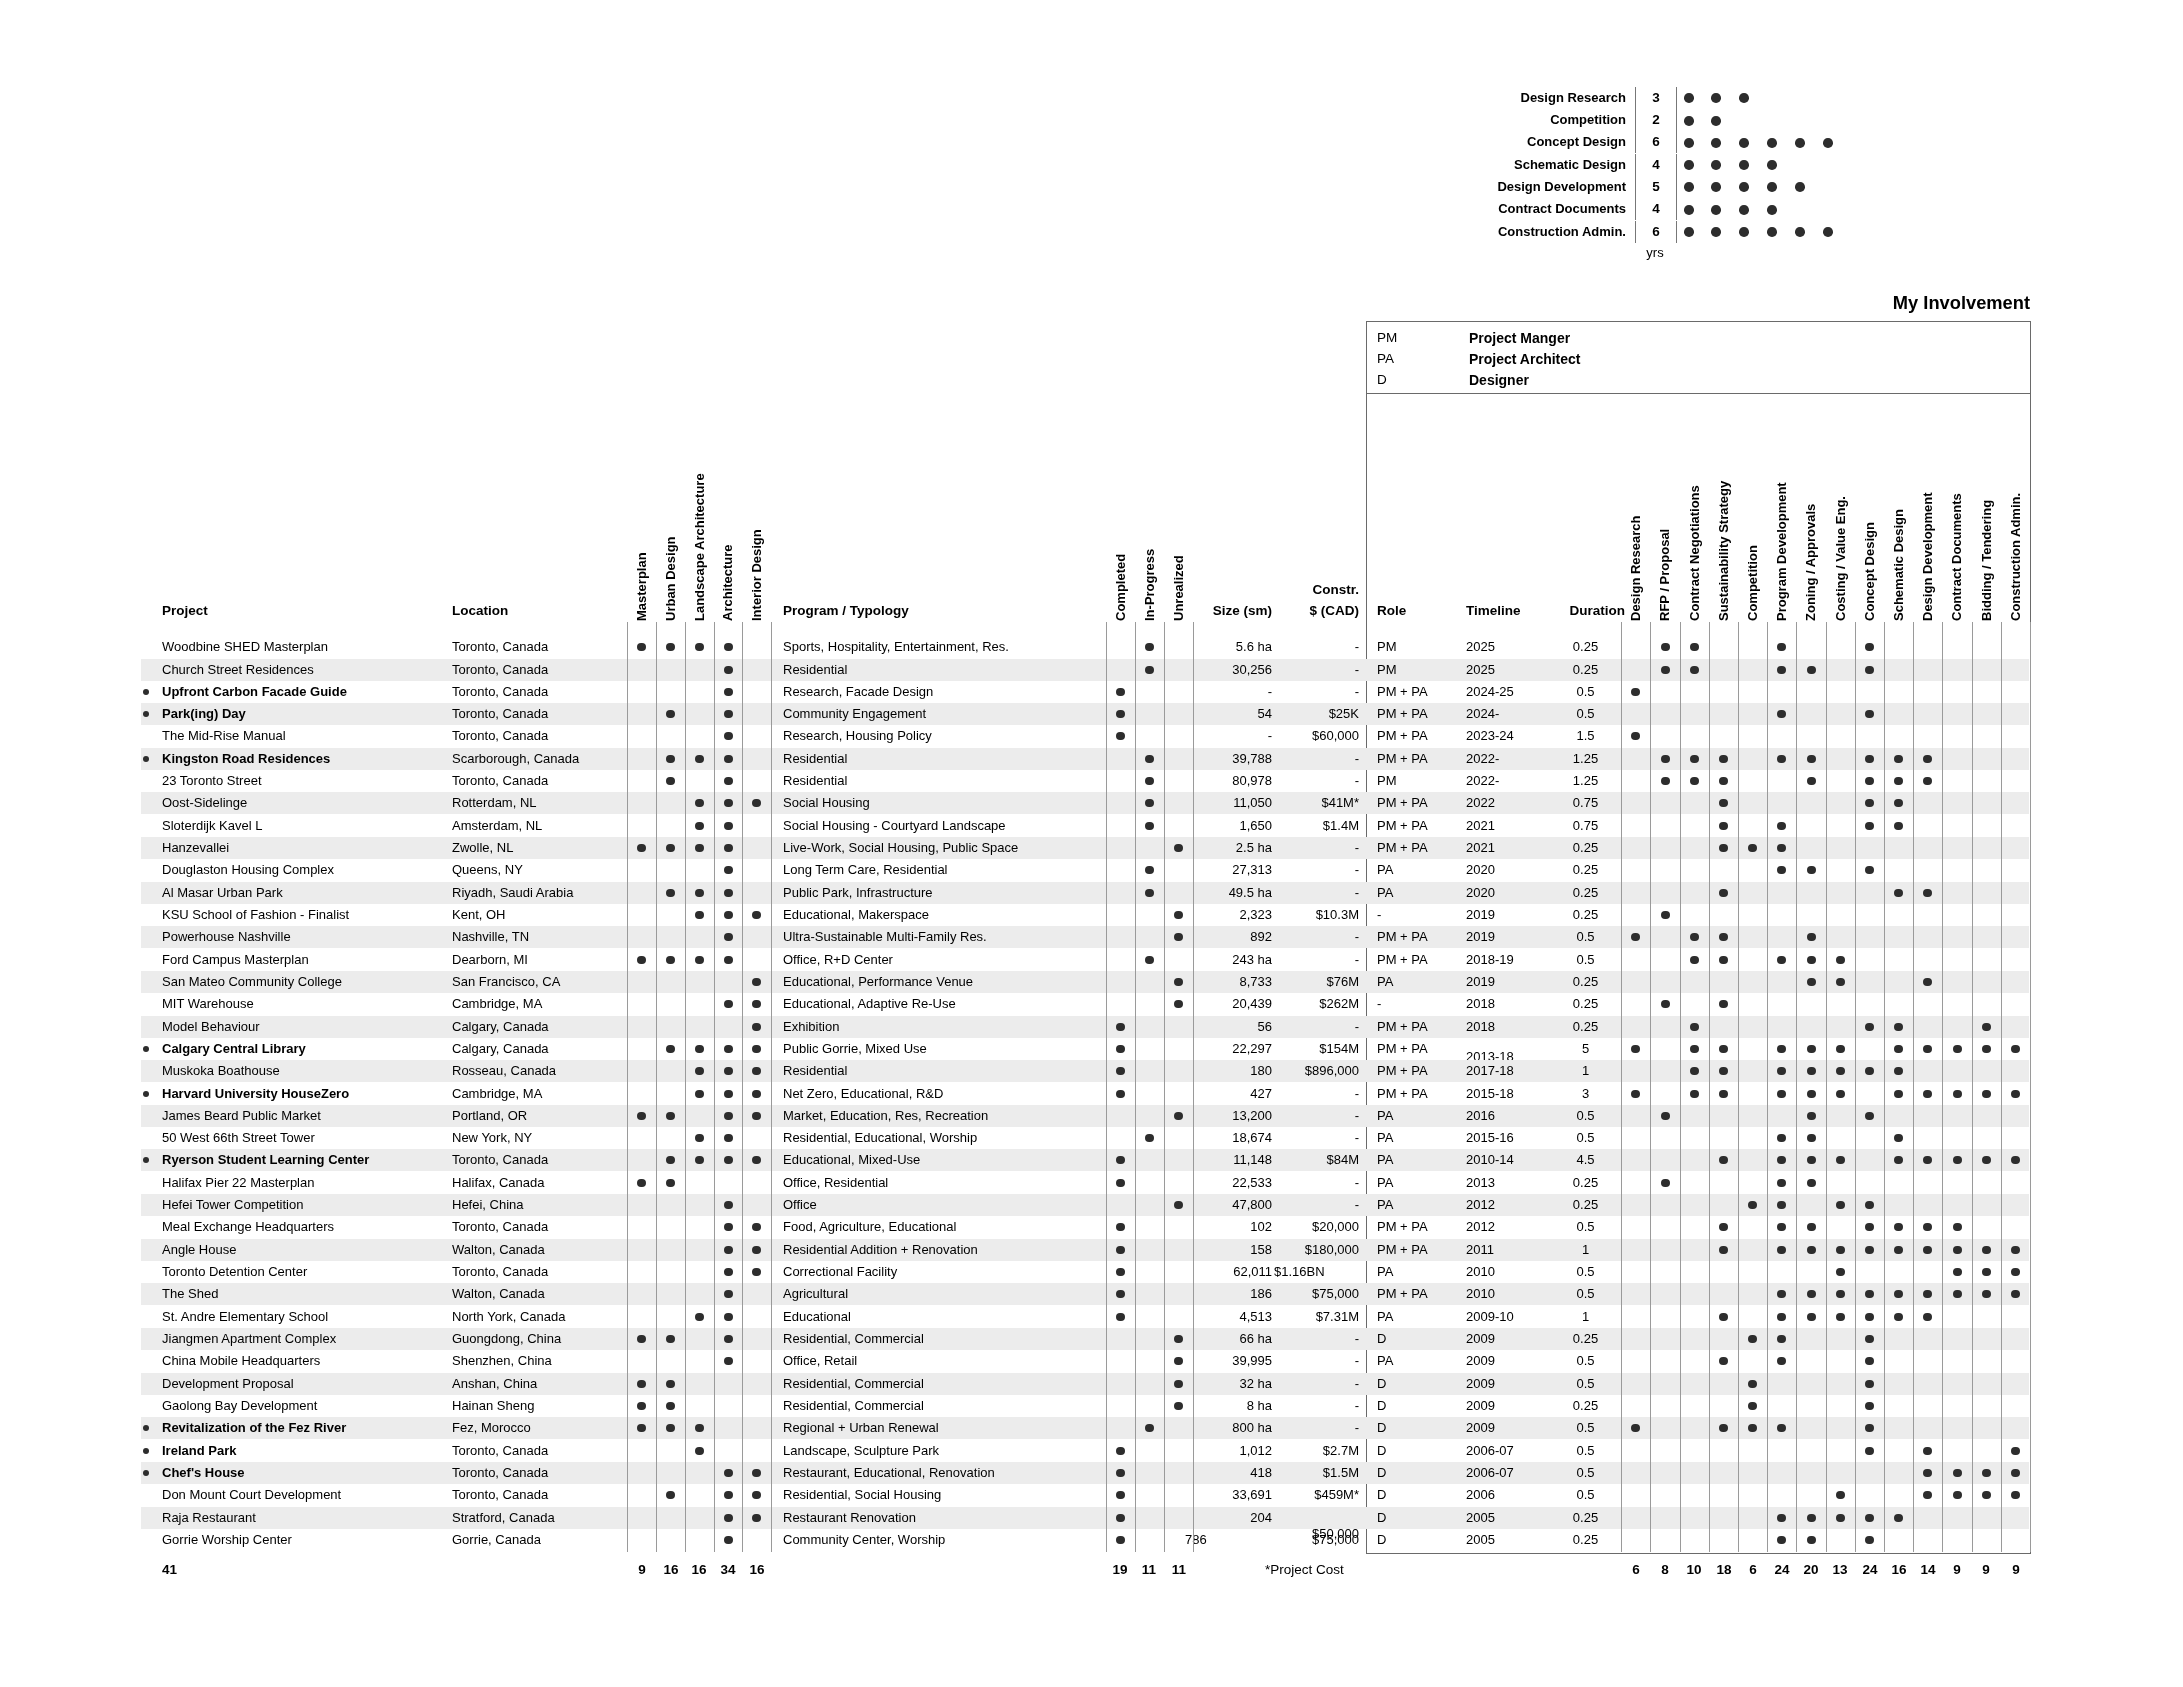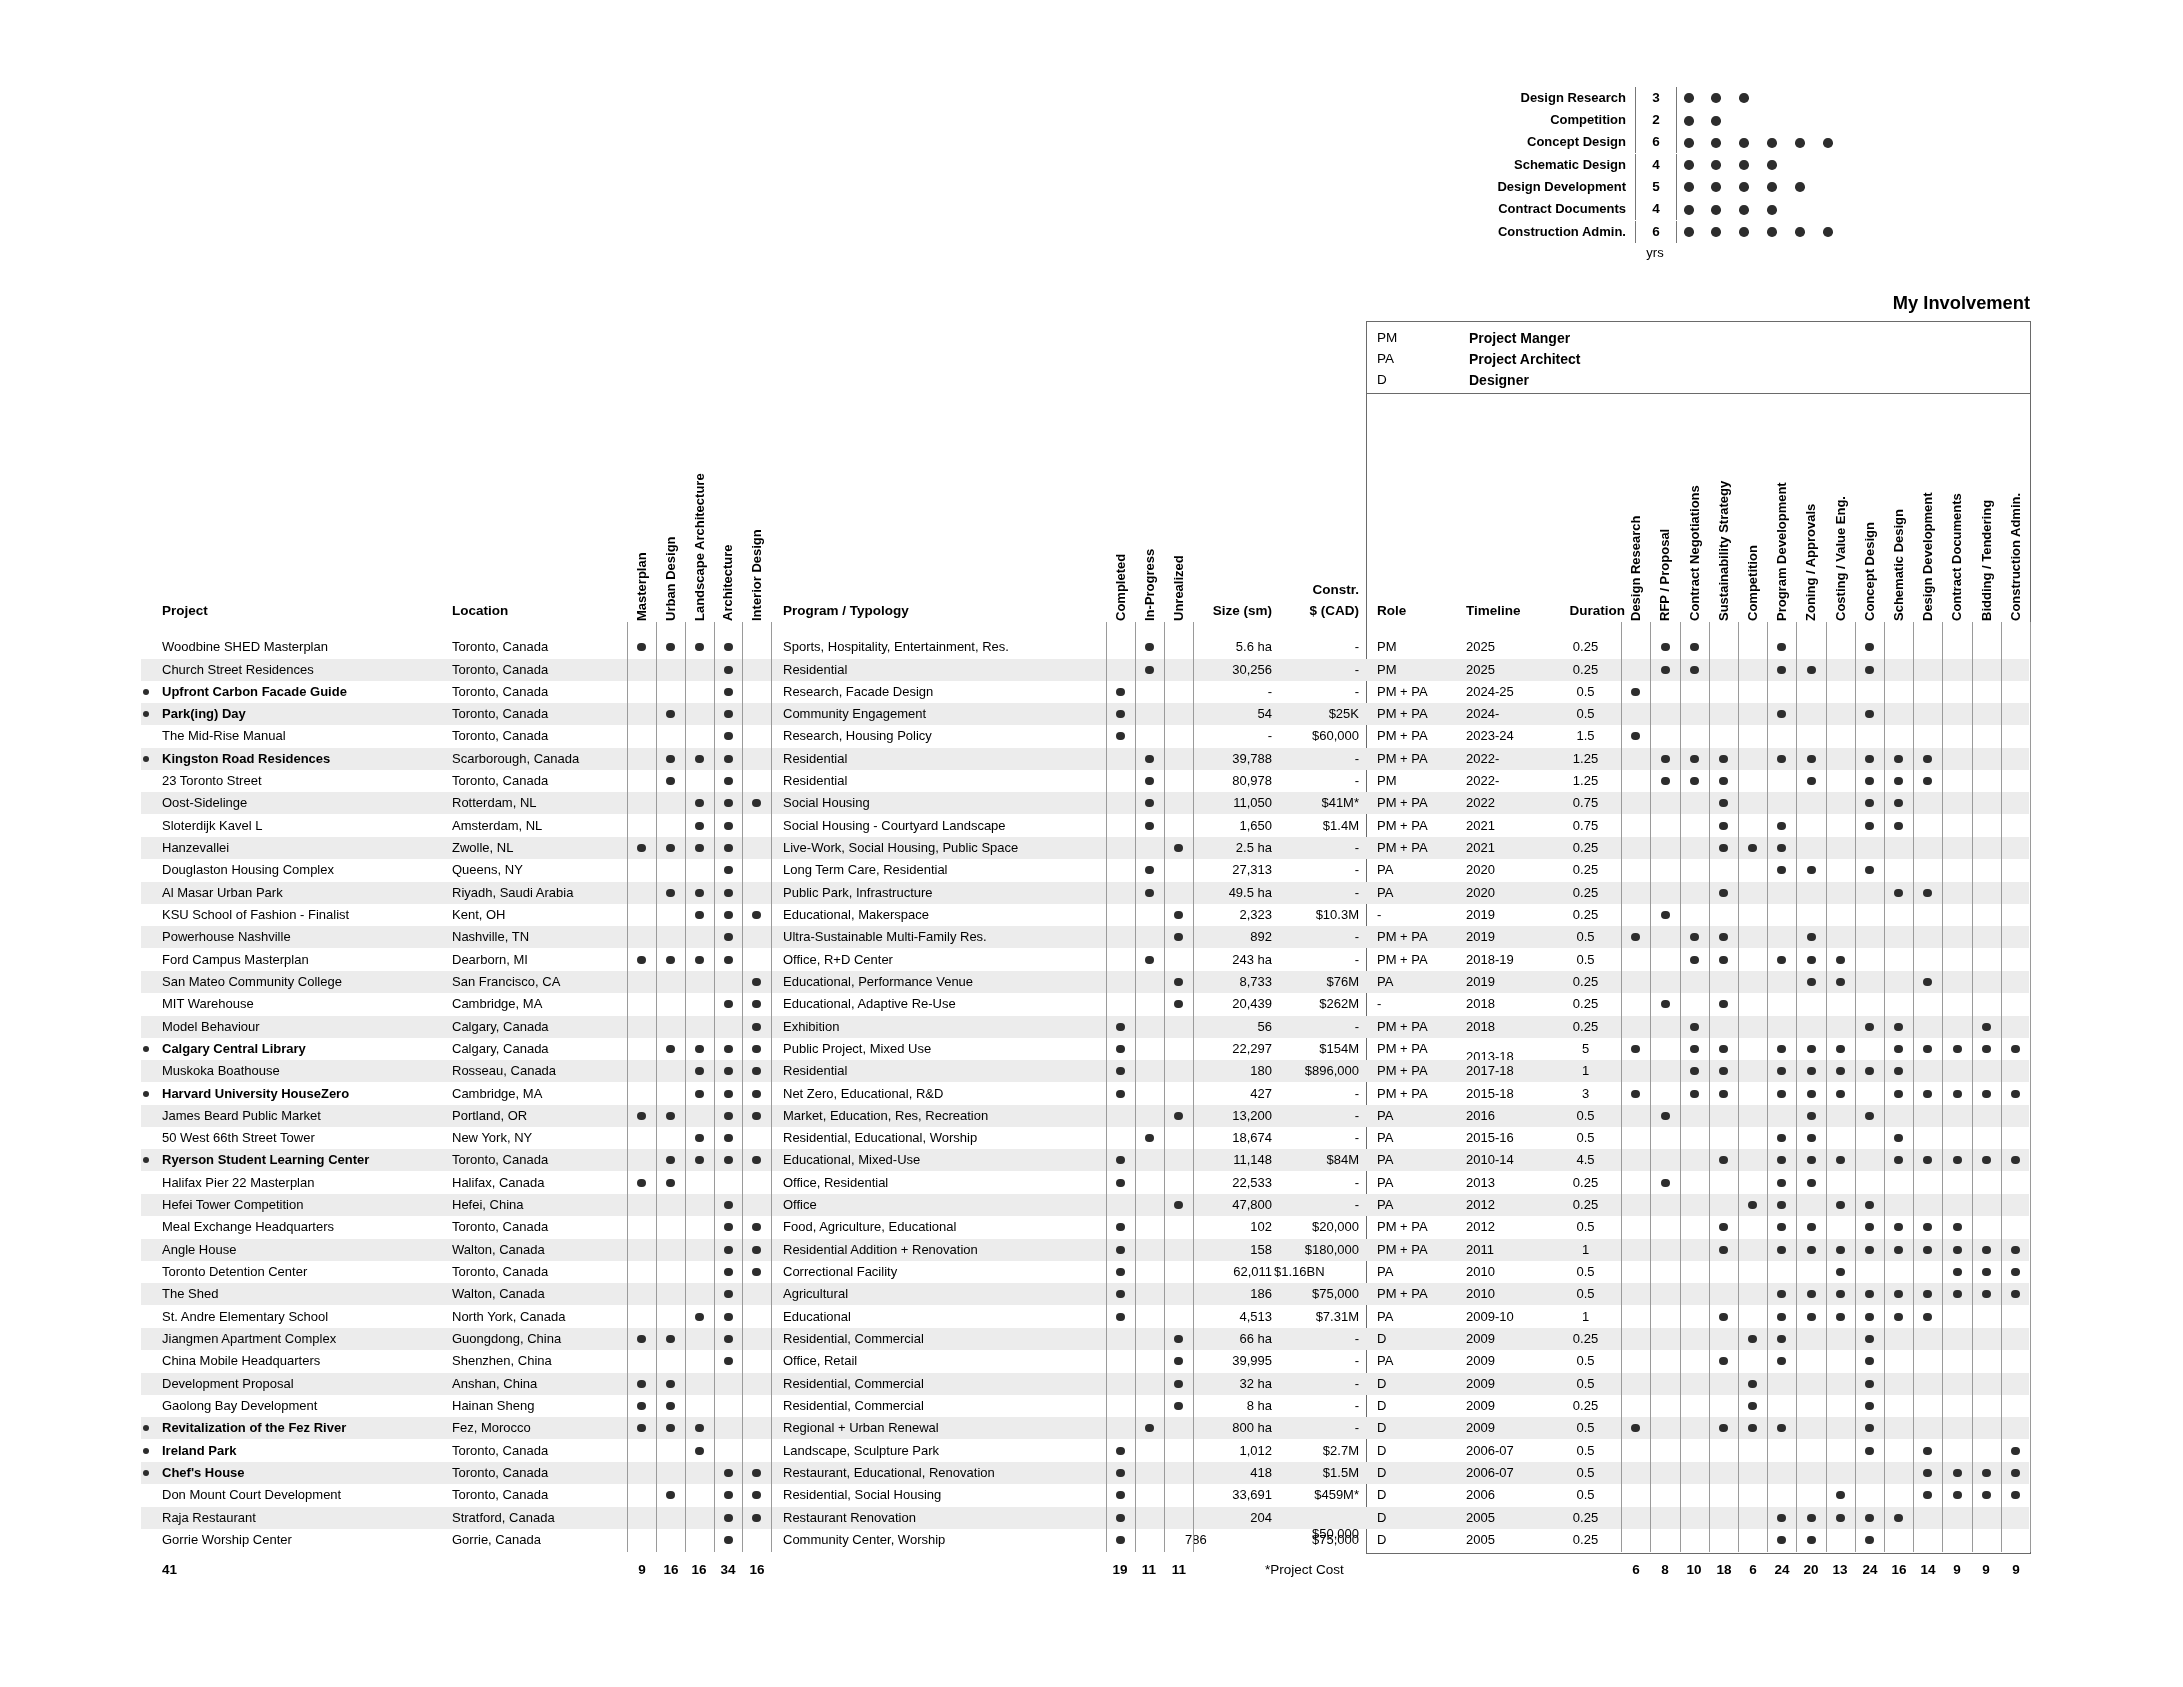--- a/index.html
+++ b/index.html
@@ -410,7 +410,7 @@
         <div class="dot" style="left: 695px; top: 6.8px; width: 8.7px; height: 8.7px;"></div>
         <div class="dot" style="left: 724px; top: 6.8px; width: 8.7px; height: 8.7px;"></div>
         <div class="dot" style="left: 752px; top: 6.8px; width: 8.7px; height: 8.7px;"></div>
-        <div class="cell" style="left: 783px; top: 0px; width: 321px;">Public Project, Mixed Use</div>
+        <div class="cell" style="left: 783px; top: 0px; width: 321px;">Public Gorrie, Mixed Use</div>
         <div class="dot" style="left: 1116px; top: 6.8px; width: 8.7px; height: 8.7px;"></div>
         <div class="cell" style="left: 1185px; top: 0px; width: 87px; text-align: right;">22,297</div>
         <div class="cell" style="left: 1274px; top: 0px; width: 85px; text-align: right;">$154M</div>

